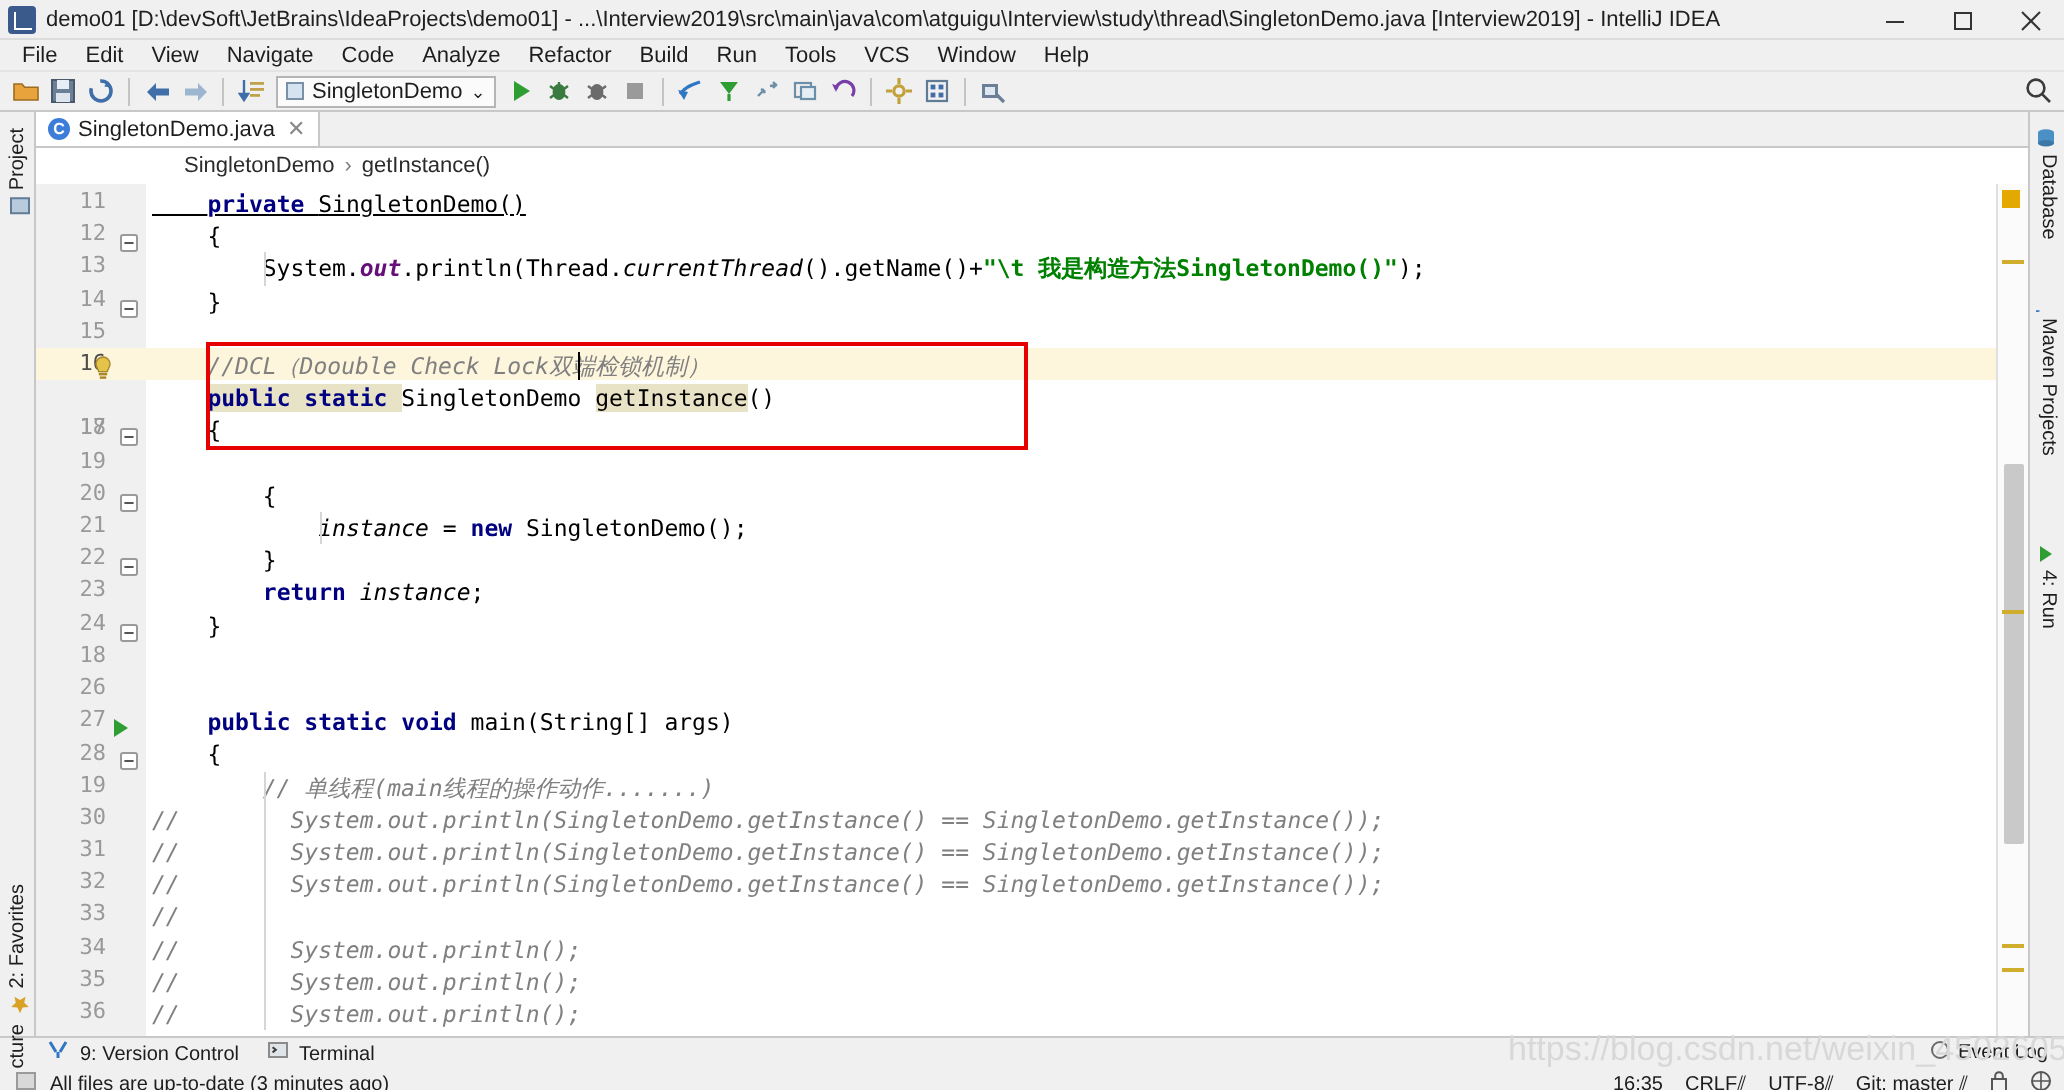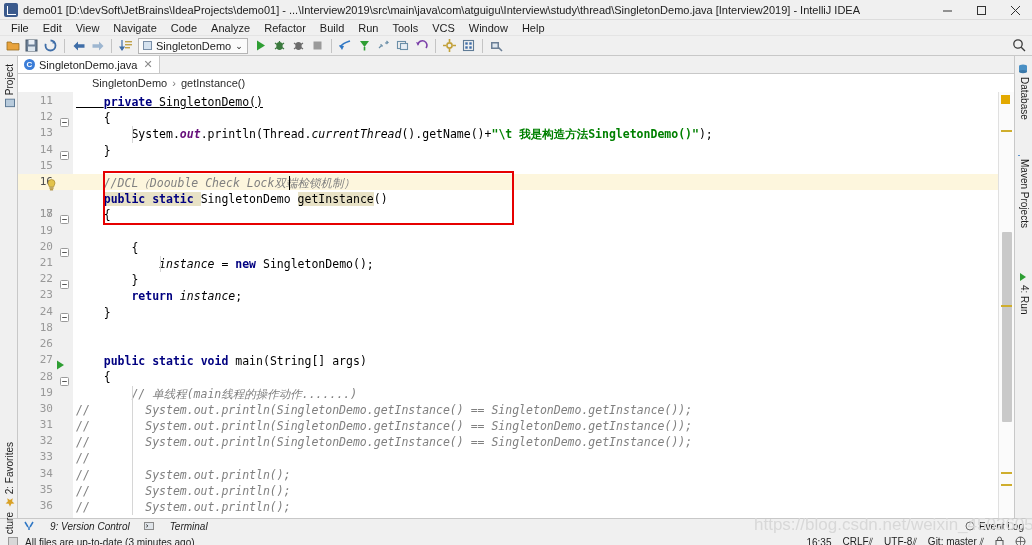--- a/index.html
+++ b/index.html
@@ -101,7 +101,7 @@
   
   .botbar { height:16px; background:#f0f0f0; border-top:1px solid #c8c8c8;
     display:flex; align-items:center; gap:14px; padding-left:24px; font-size:10px; color:#1d1d1d;}
-  .botitem { display:flex; align-items:flex-start; gap:16px;font-style:italic; }
+  .botitem { display:flex; align-items:flex-end; gap:6px; }
   .eventlog { position:absolute; right:8px; display:flex; align-items:center; gap:4px; font-size:10px;}
 
   

